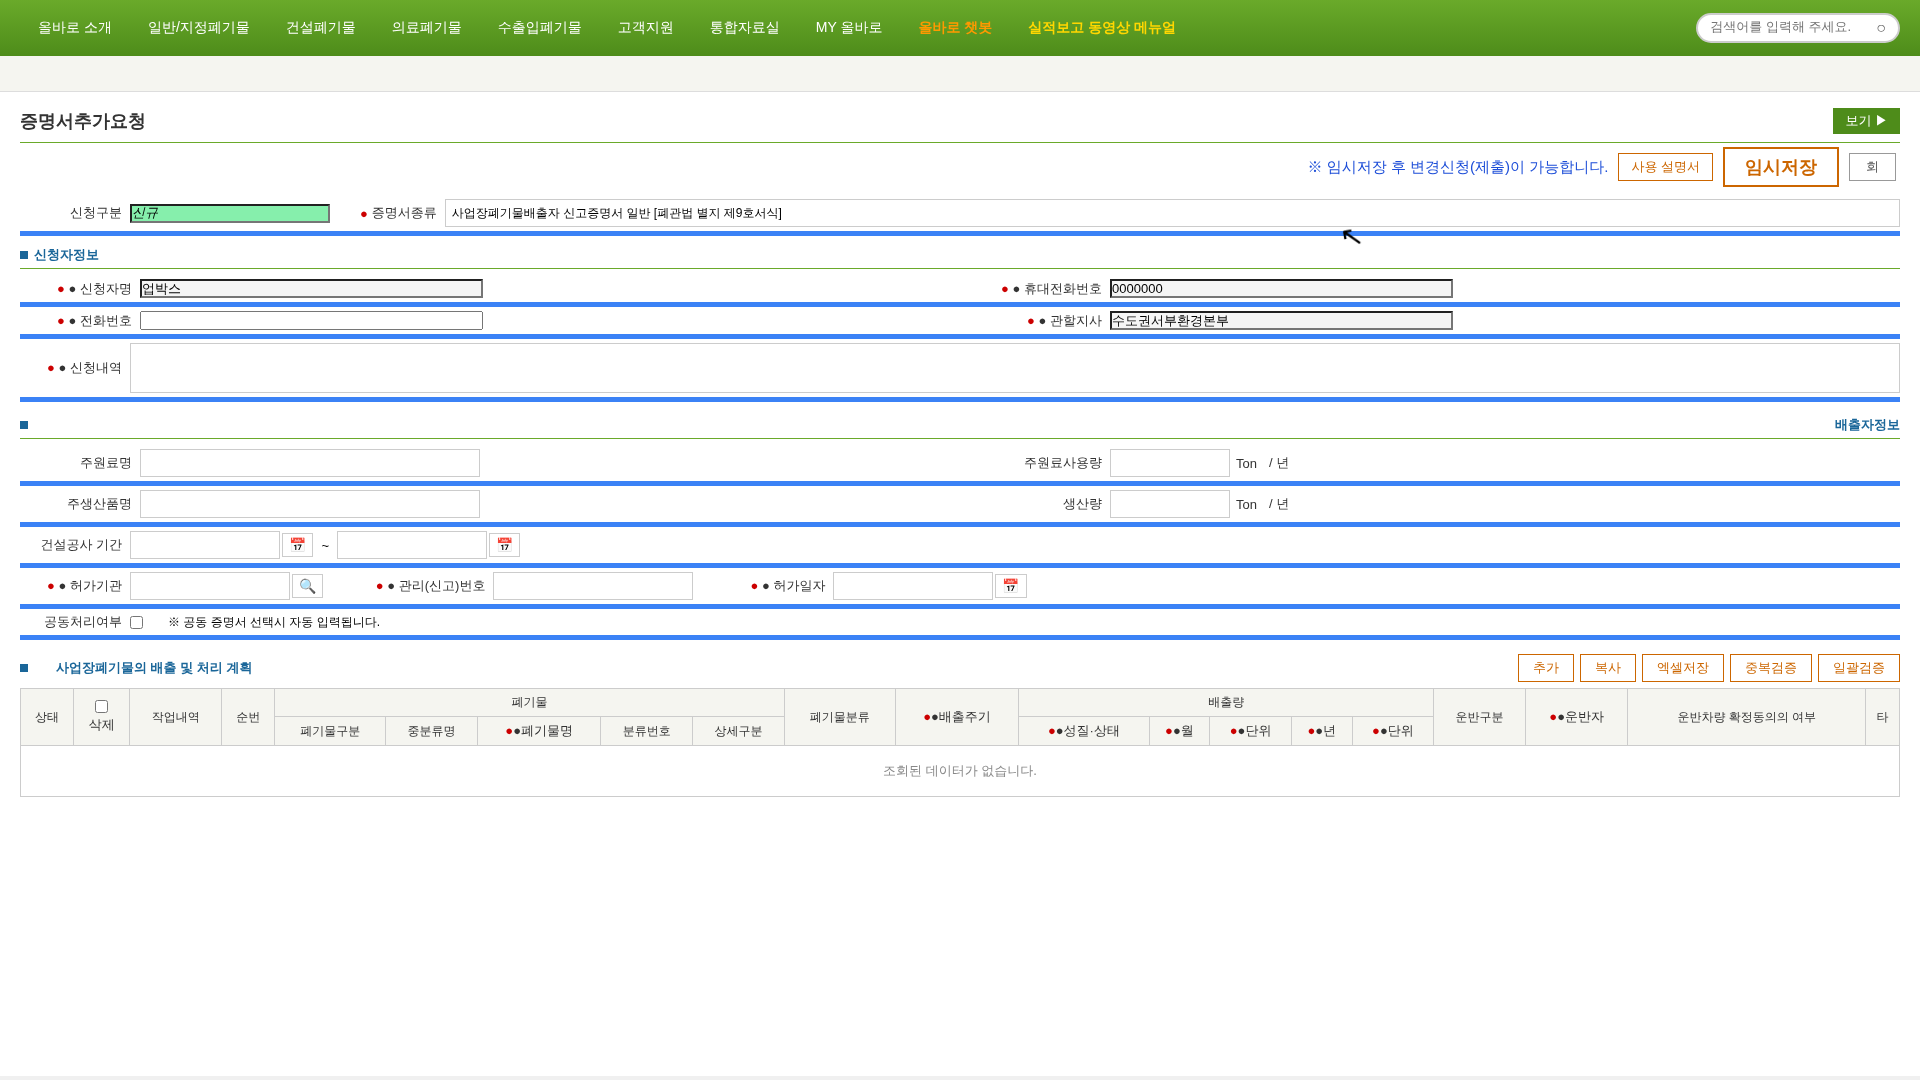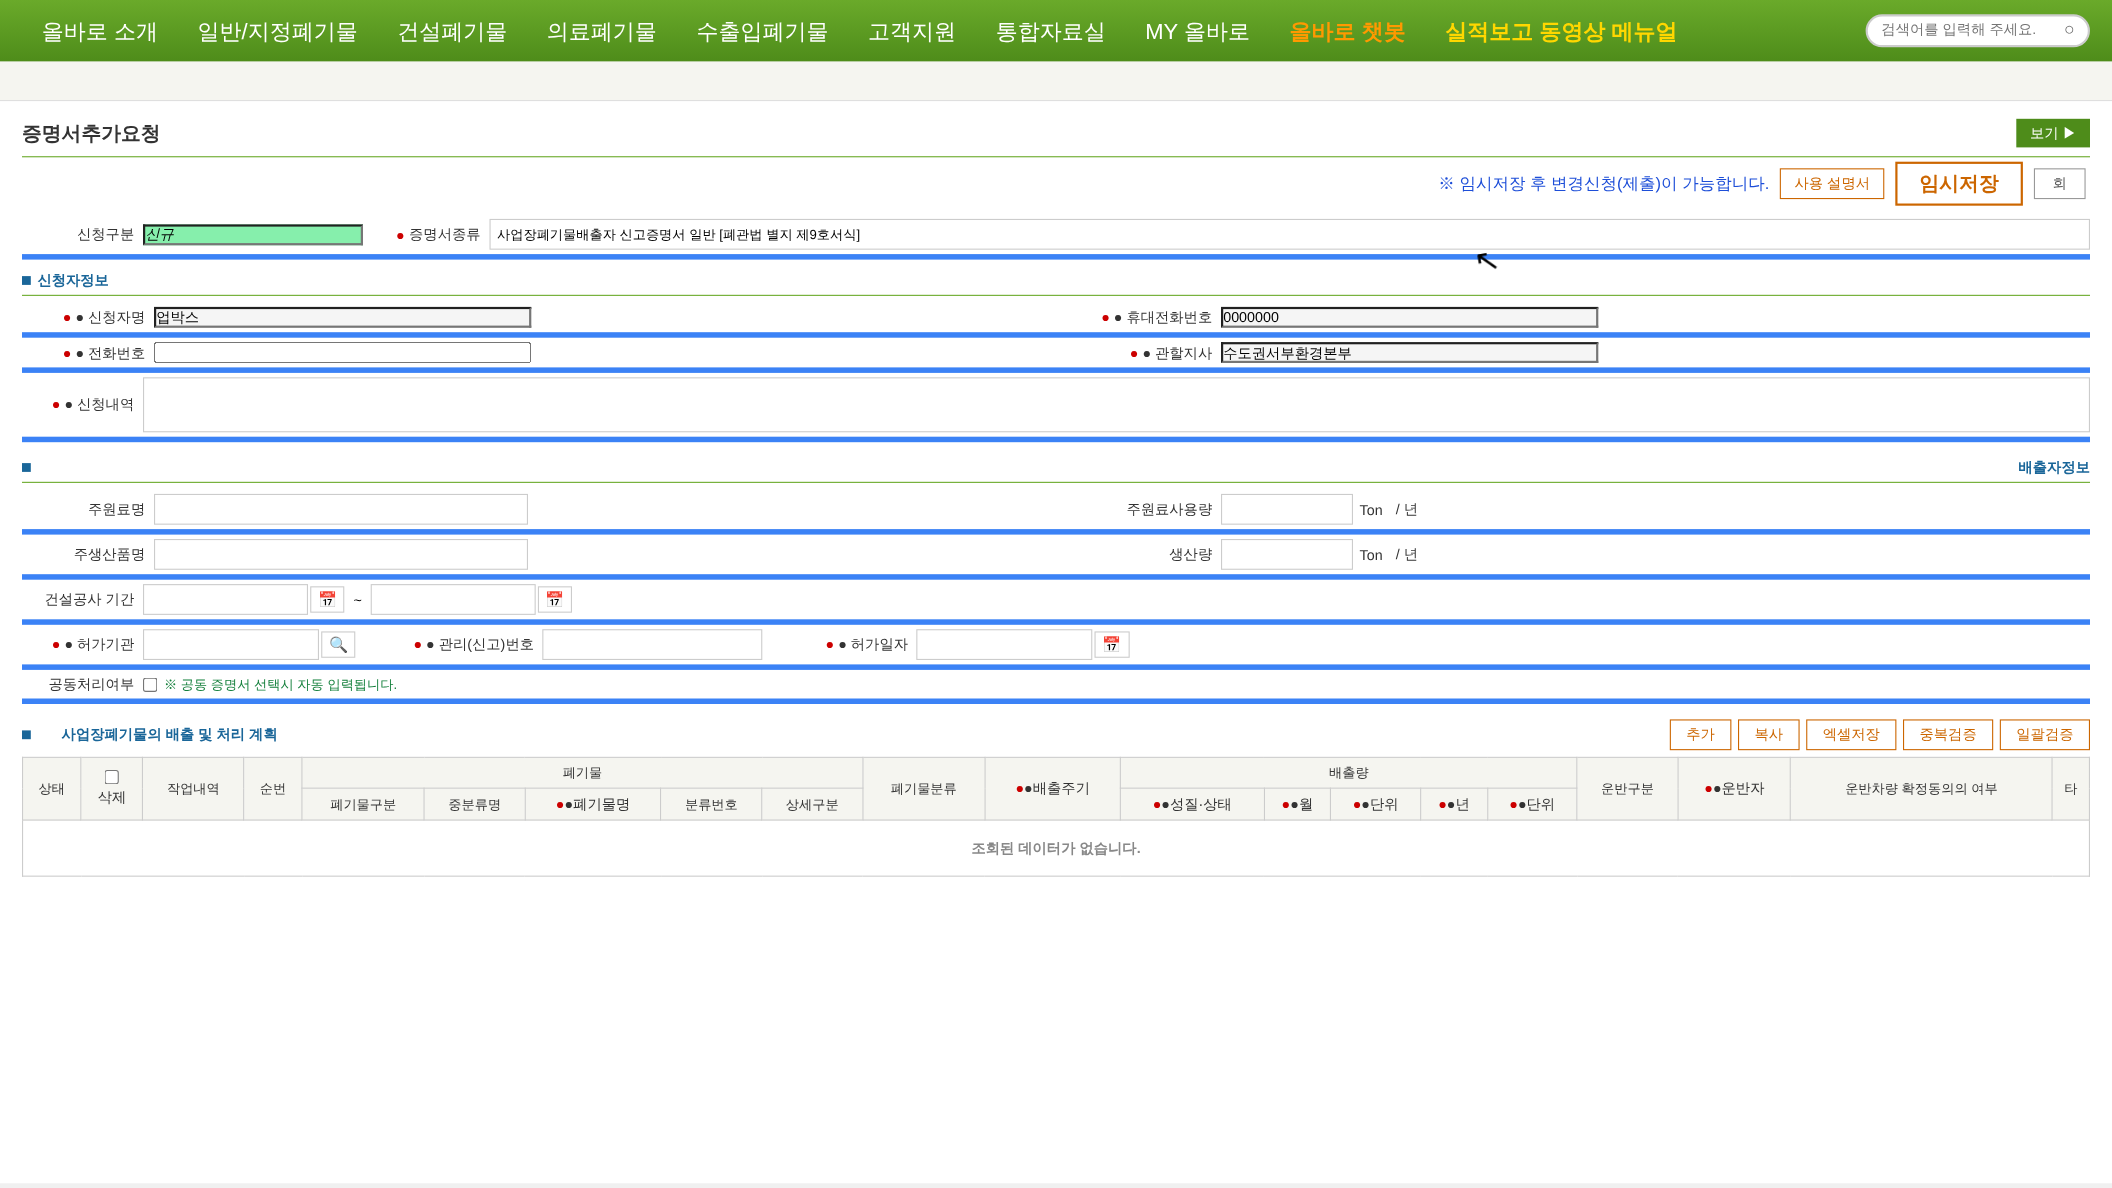--- a/index.html
+++ b/index.html
@@ -21,7 +21,7 @@
       display: flex;
       align-items: center;
       cursor: pointer;
-      font-size: 20px;
+      font-size: 14px;
       white-space: nowrap;
     }
     .top-nav .nav-item.orange { color: #ff9900; font-weight: bold; }

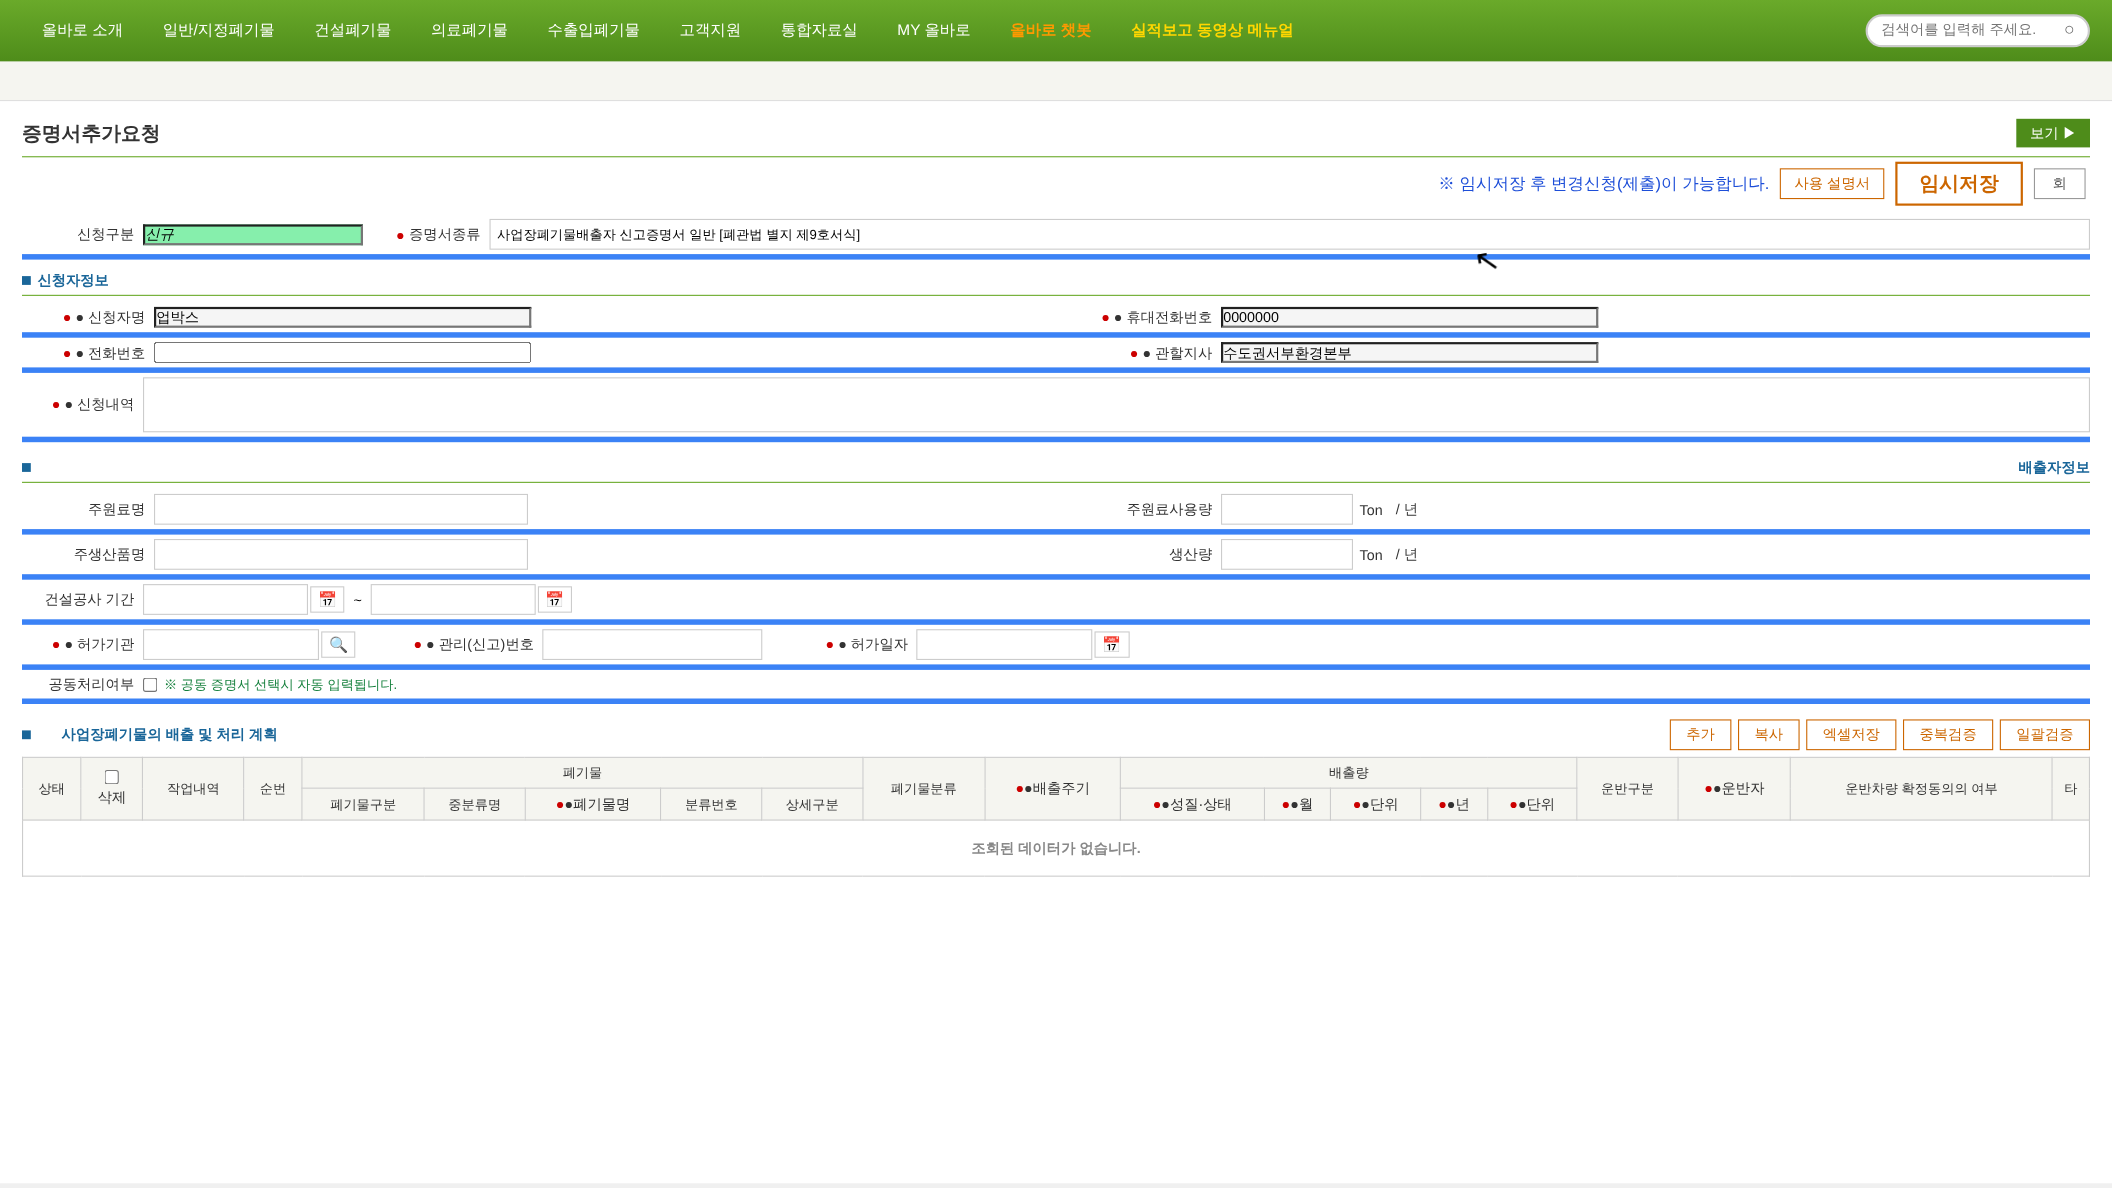--- a/index.html
+++ b/index.html
@@ -405,7 +405,7 @@
   <div class="field-row">
     <div class="field-label">공동처리여부</div>
     <input type="checkbox" style="margin-right: 6px;">
-    <span style="color:#15803d;font-size:12px;">※ 공동 증명서 선택시 자동 입력됩니다.</span>
+    <span style="color:#000000;font-size:12px;margin-left:19px;">※ 공동 증명서 선택시 자동 입력됩니다.</span>
   </div>
 
   <div class="table-actions" style="margin-top:14px;align-items:center;">

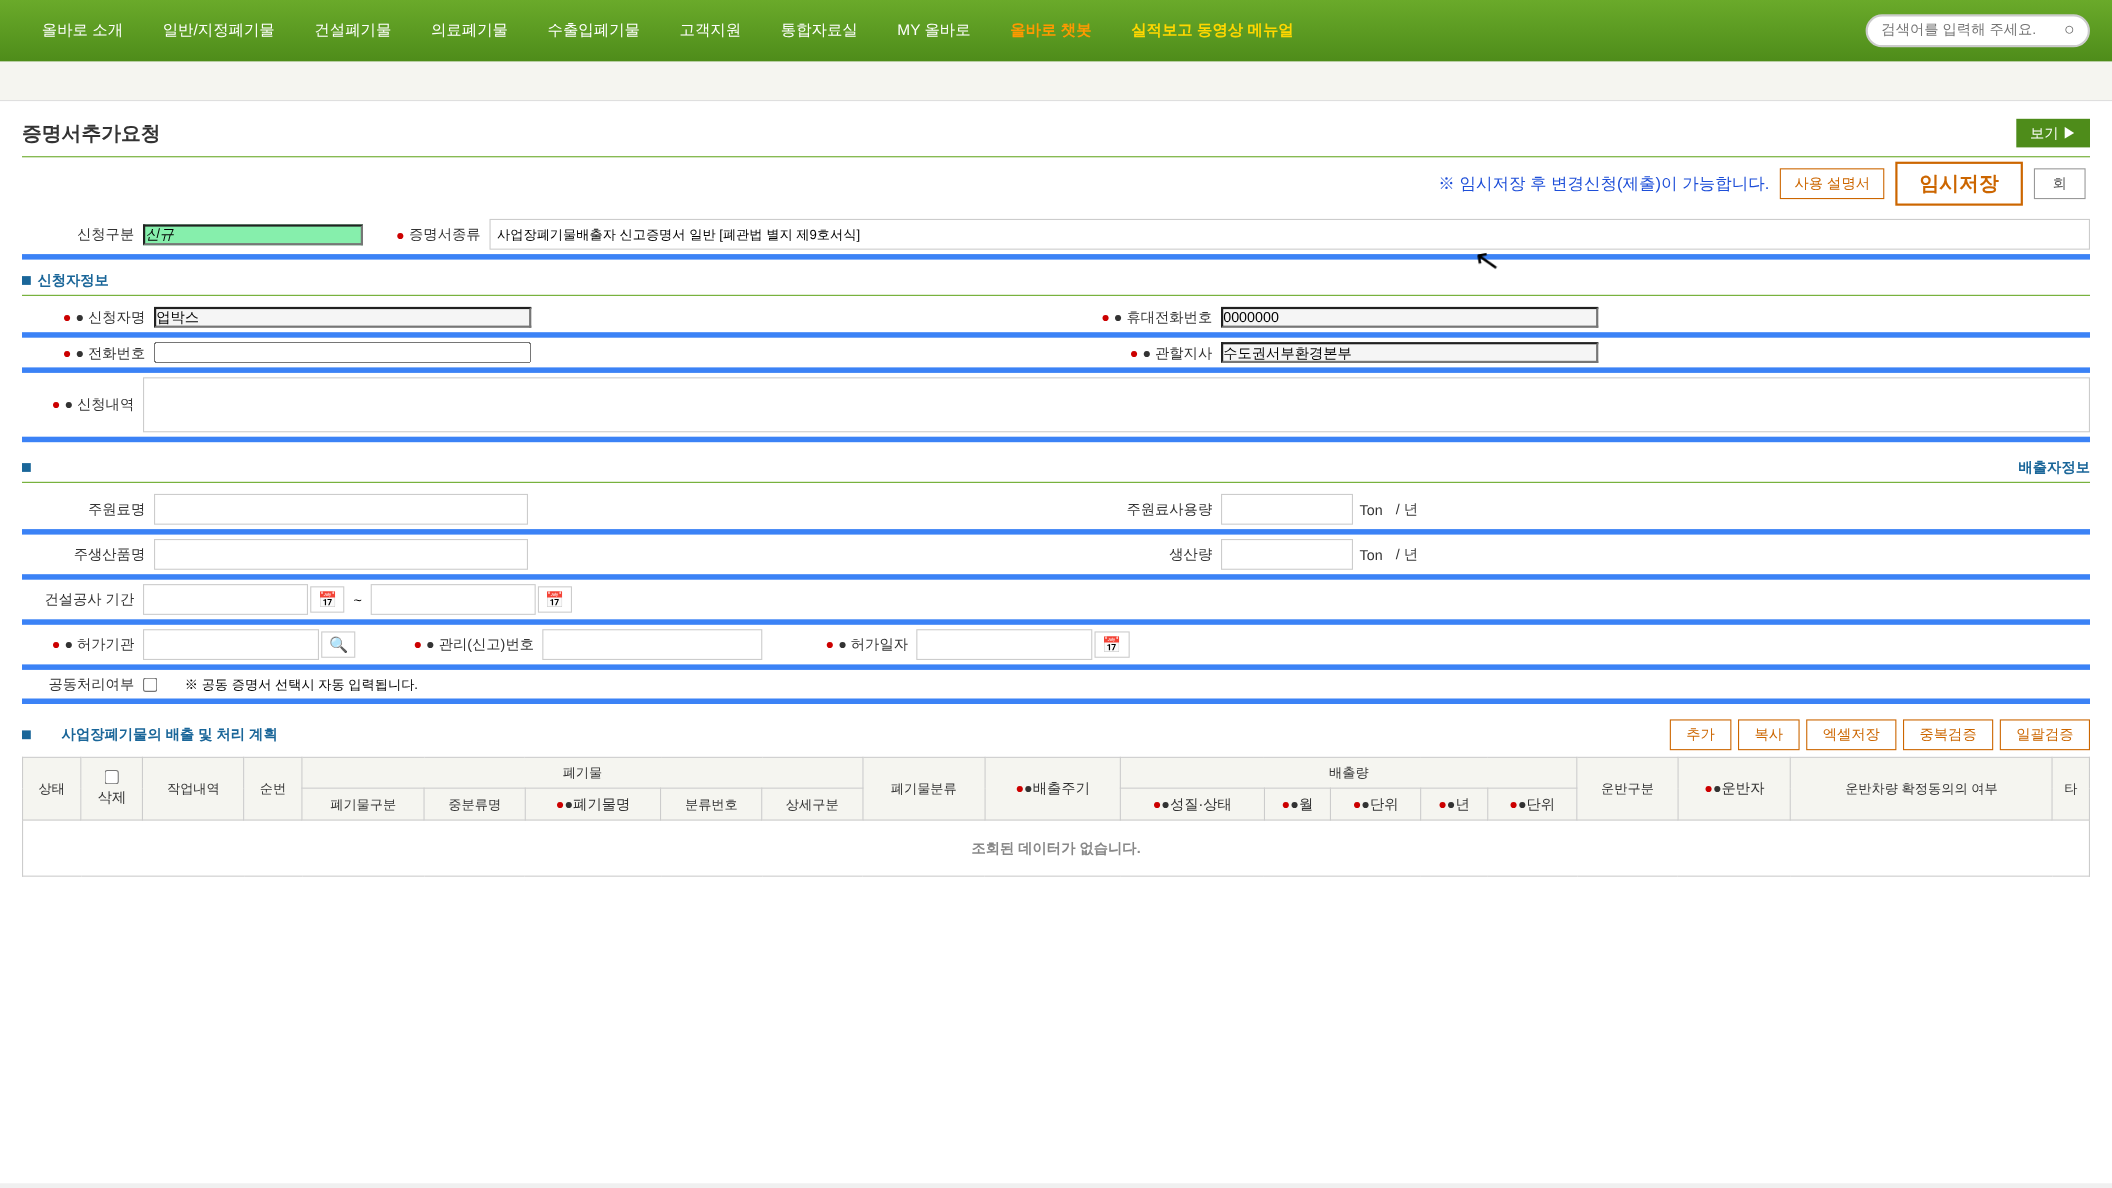--- a/index.html
+++ b/index.html
@@ -193,7 +193,6 @@
       color: #888;
       padding: 16px;
       font-size: 13px;
-      font-weight: bold;
     }
     .col-group-header {
       background: #e8e8e0;

